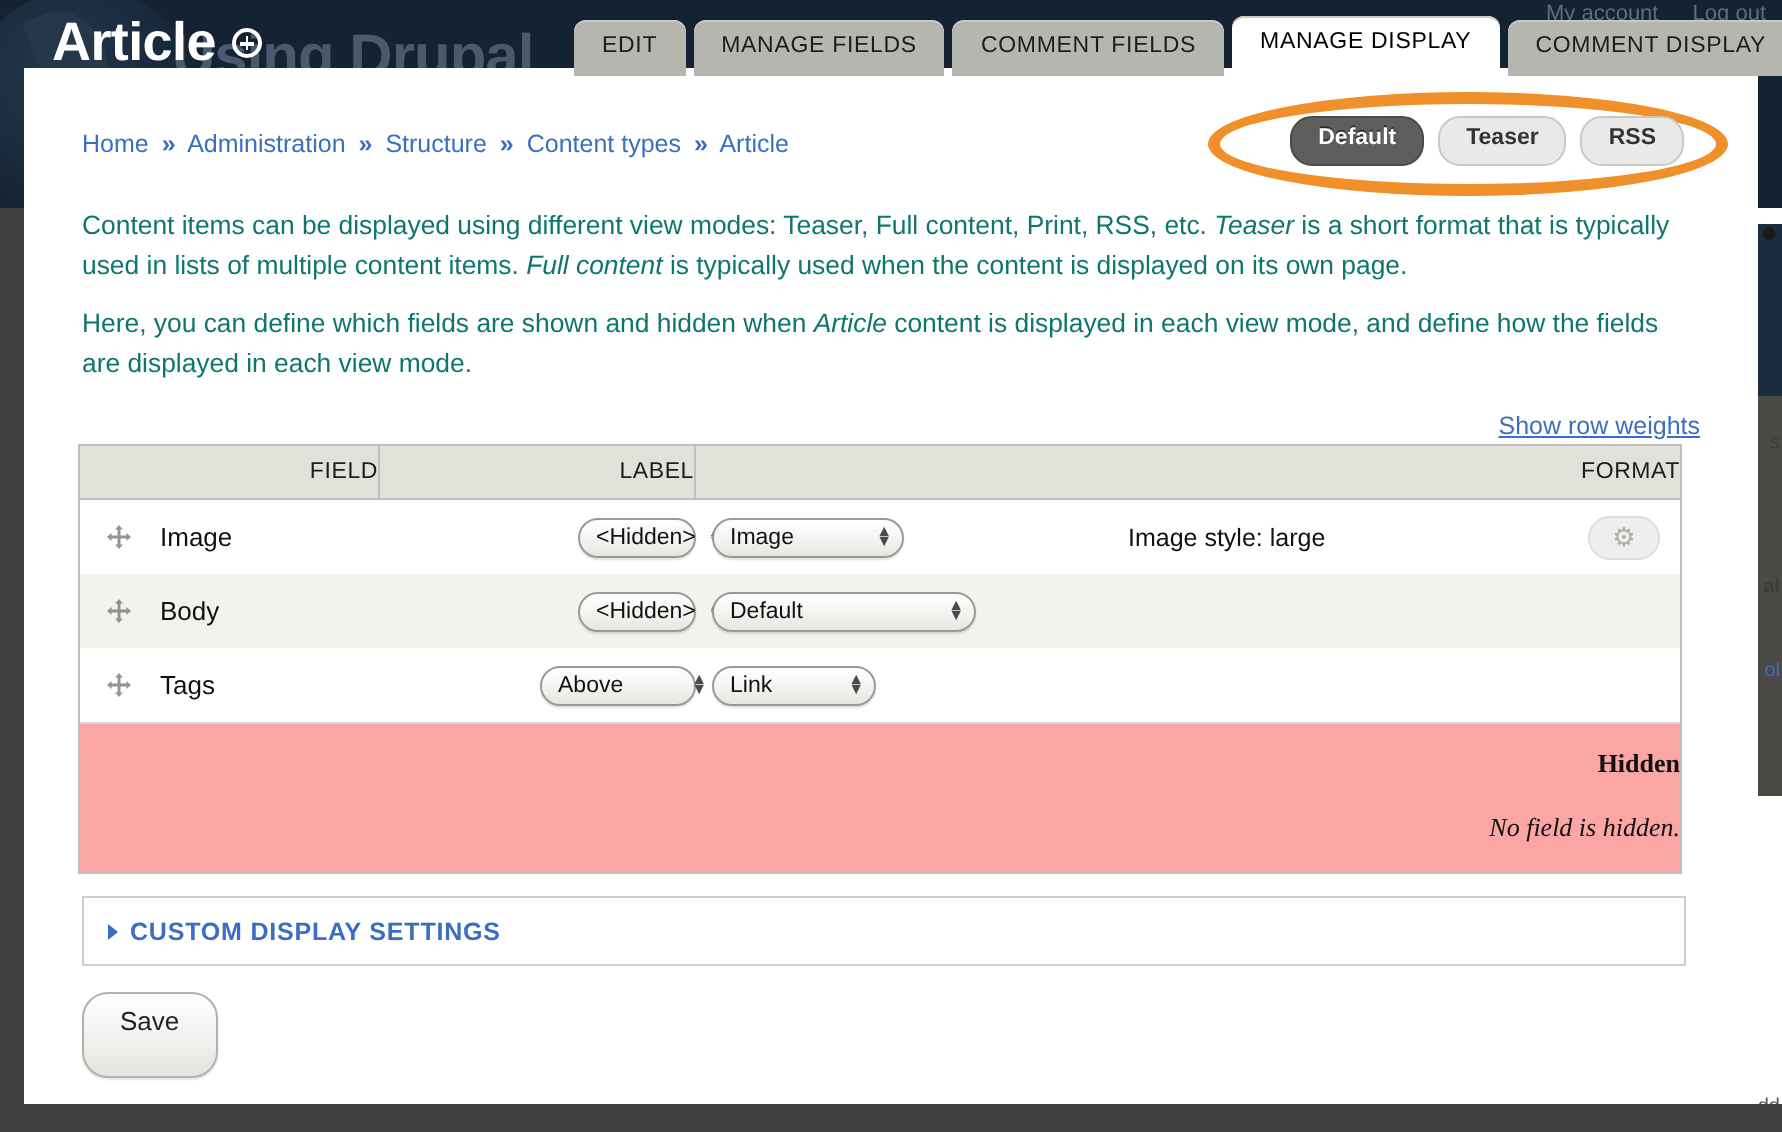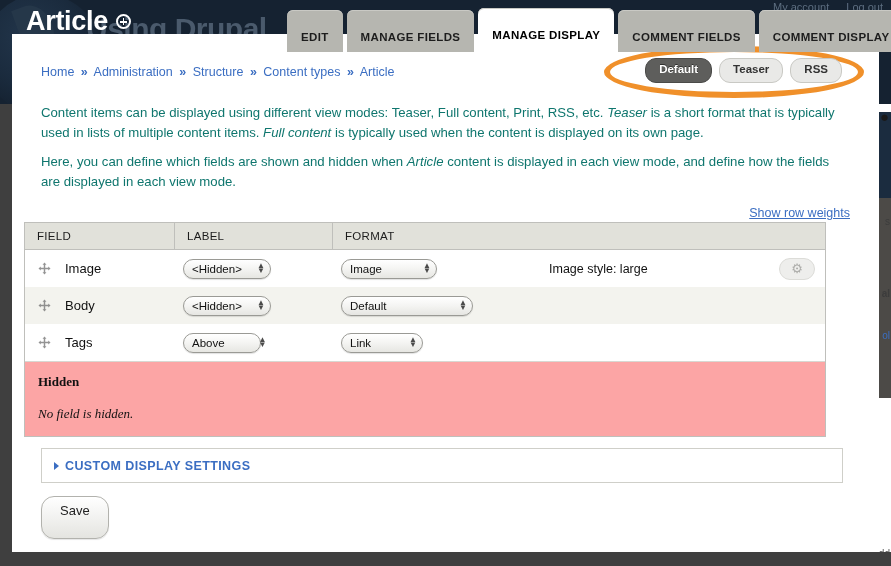--- a/index.html
+++ b/index.html
@@ -125,9 +125,9 @@
     background: #b6b6b0;
     color: #1d1d1d;
     font-size: 11.5px;
-    font-weight: bold;
+    font-weight: normal;
     letter-spacing: .35px;
-    padding: 22px 14px 8px;
+    padding: 8px 14px 8px;
     border-radius: 6px 6px 0 0;
     white-space: nowrap;
     cursor: pointer;

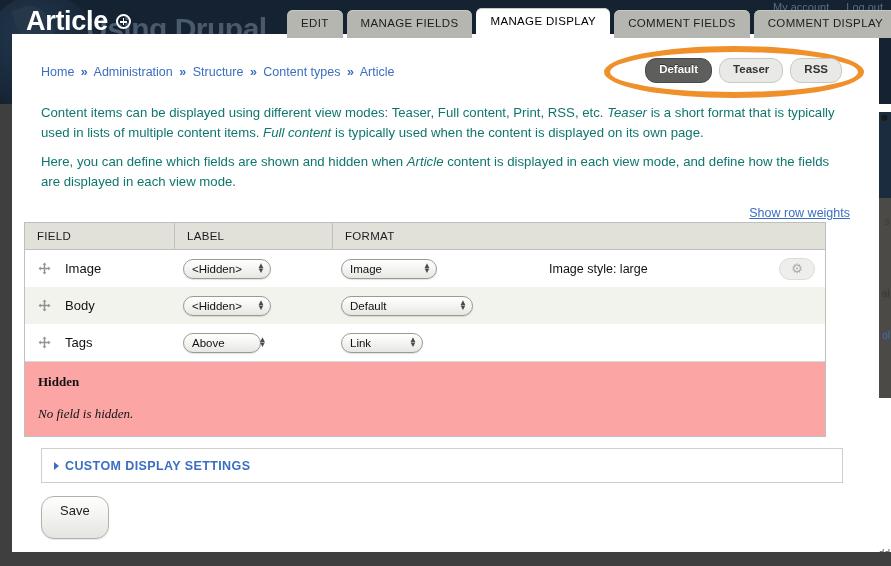--- a/index.html
+++ b/index.html
@@ -467,8 +467,8 @@
   <div class="tabs">
     <div class="tab">EDIT</div>
     <div class="tab">MANAGE FIELDS</div>
+    <div class="tab">COMMENT FIELDS</div>
     <div class="tab active">MANAGE DISPLAY</div>
-    <div class="tab">COMMENT FIELDS</div>
     <div class="tab">COMMENT DISPLAY</div>
   </div>
 

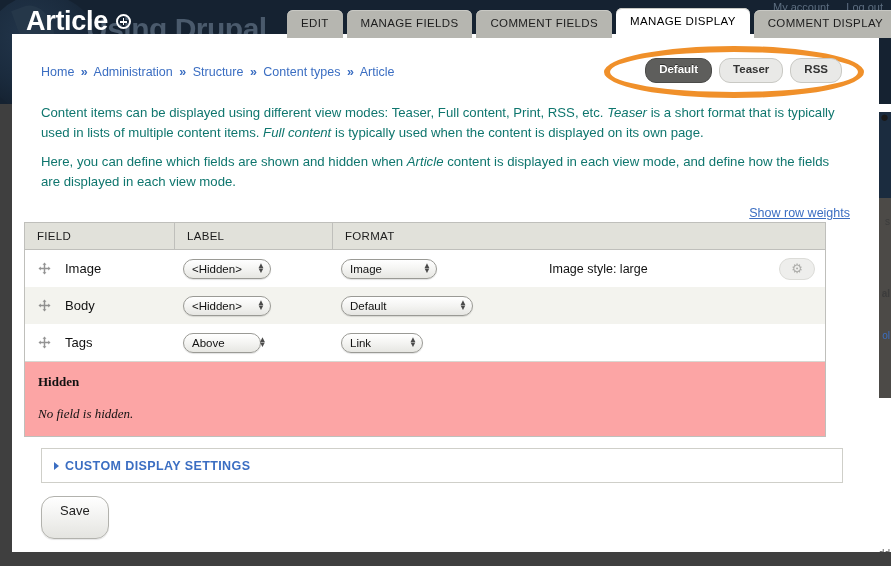--- a/index.html
+++ b/index.html
@@ -232,10 +232,11 @@
   
   .field-table {
     position: absolute;
-    left: 12px; top: 188px;
+    left: 27px; top: 188px;
     width: 802px;
     border: 1px solid #bfbfbb;
     background: #fff;
+    text-align: right;
   }
   .ft-head {
     display: flex;

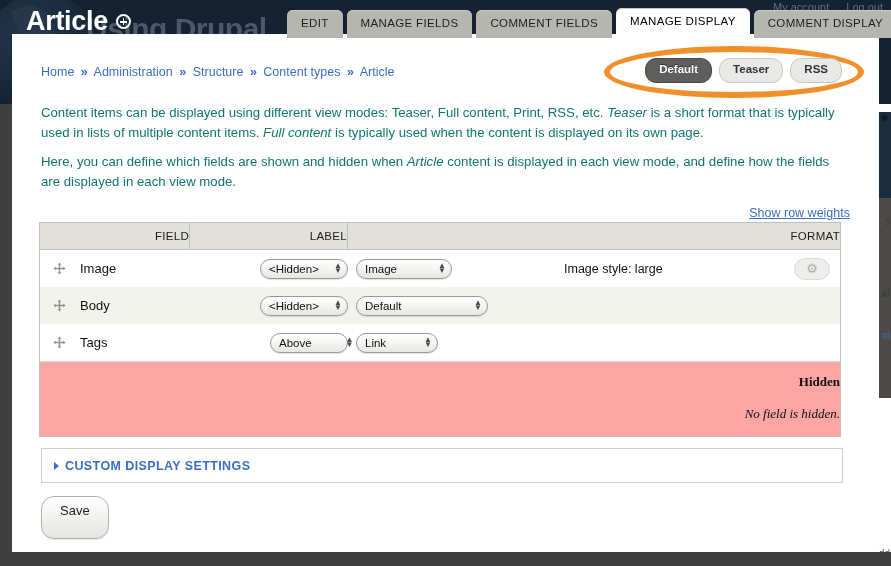--- a/index.html
+++ b/index.html
@@ -313,7 +313,7 @@
     margin-left: 6px;
     padding-right: 3px;
   }
-  .w-hidden  { width: 88px; }
+  .w-hidden  { width: 59px; }
   .w-above   { width: 78px; gap: 28px; }
   .w-image   { width: 96px; }
   .w-default { width: 132px; }

